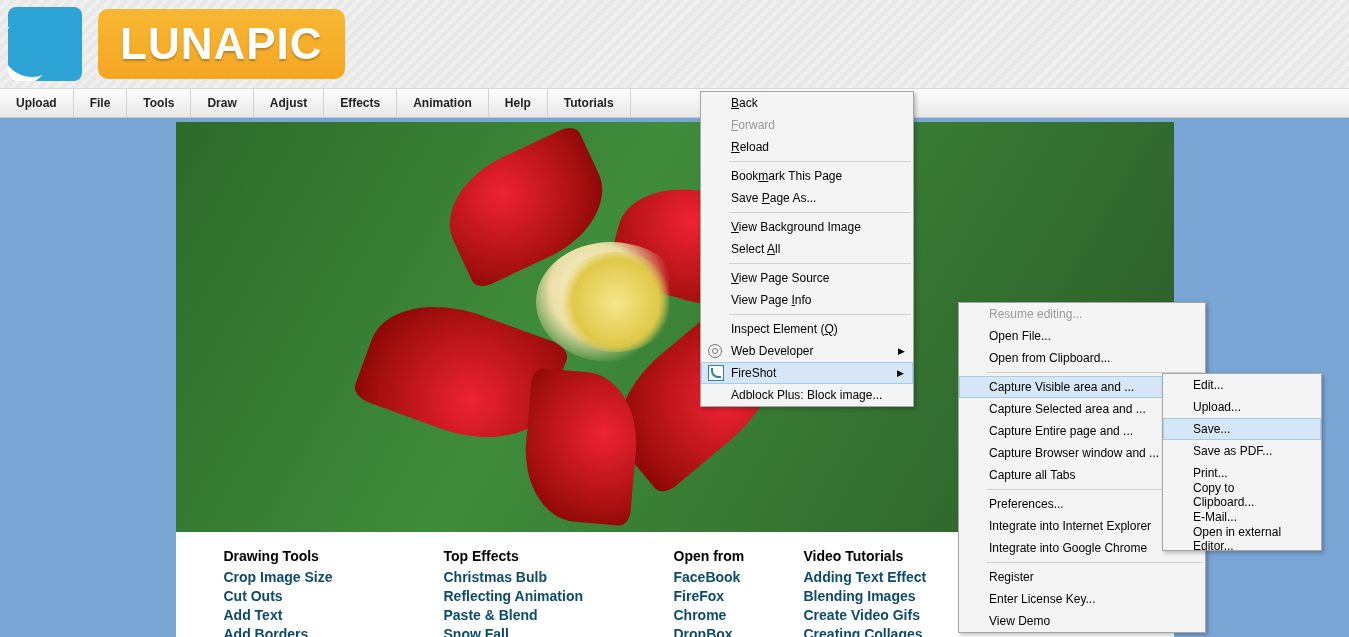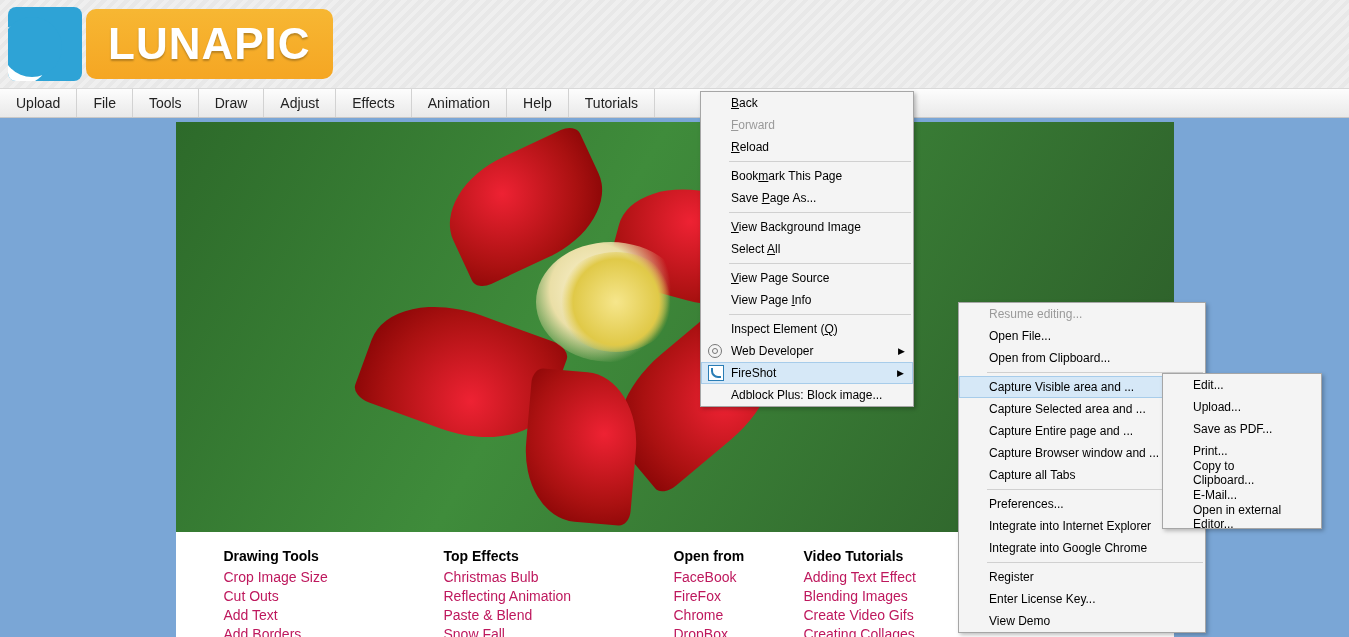--- a/index.html
+++ b/index.html
@@ -21,7 +21,7 @@
   .logo {
     display: flex;
     align-items: center;
-    gap: 4px;
+    gap: 16px;
   }
   .logo-mark {
     width: 74px;

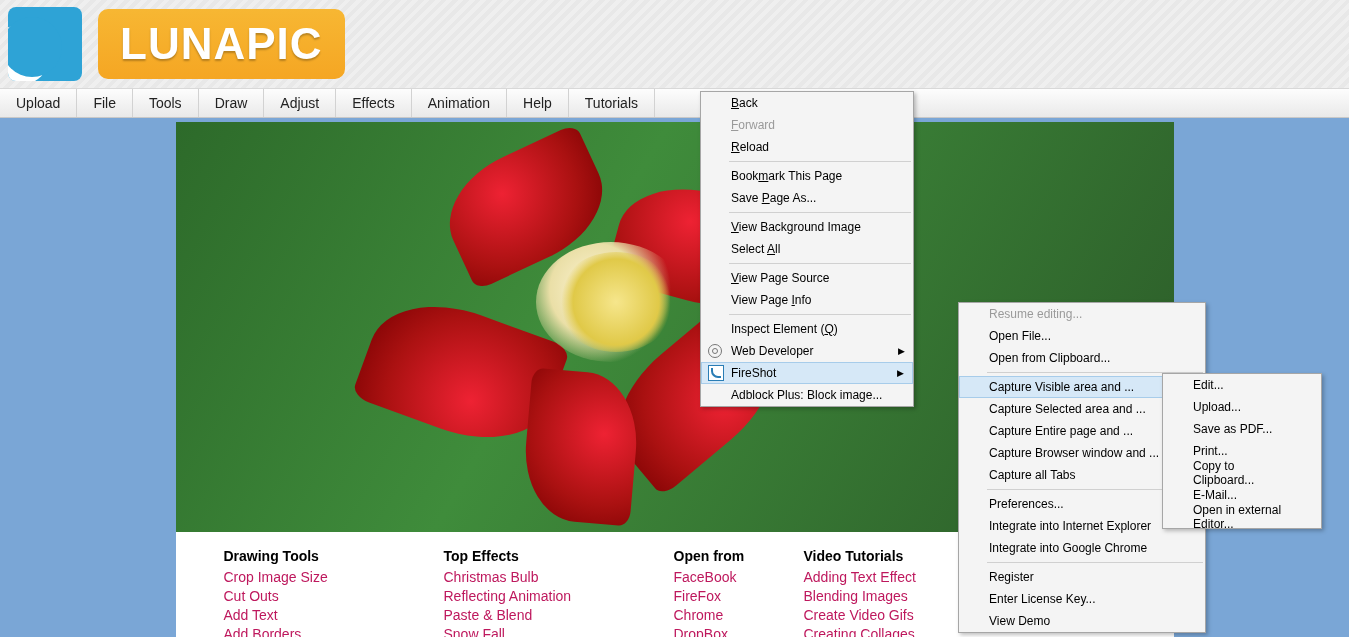--- a/index.html
+++ b/index.html
@@ -68,8 +68,8 @@
   }
   .menubar-item {
     padding: 0 16px;
-    font-size:14px;
-    font-weight:normal;
+    font-size:12px;
+    font-weight:bold;
     color:#222;
     display:flex;
     align-items:center;

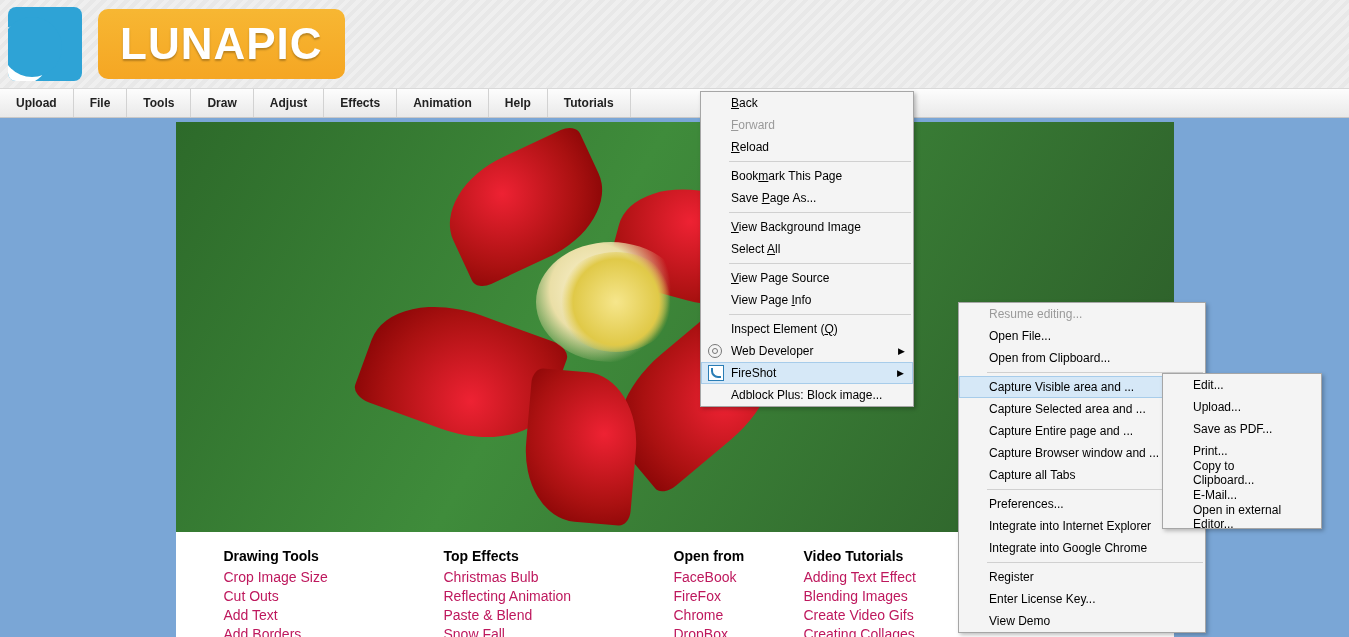--- a/index.html
+++ b/index.html
@@ -332,6 +332,7 @@
 <div class="ctx ctx3">
   <div class="row">Edit...</div>
   <div class="row">Upload...</div>
+  <div class="row sel">Save...</div>
   <div class="row">Save as PDF...</div>
   <div class="row">Print...</div>
   <div class="row">Copy to Clipboard...</div>

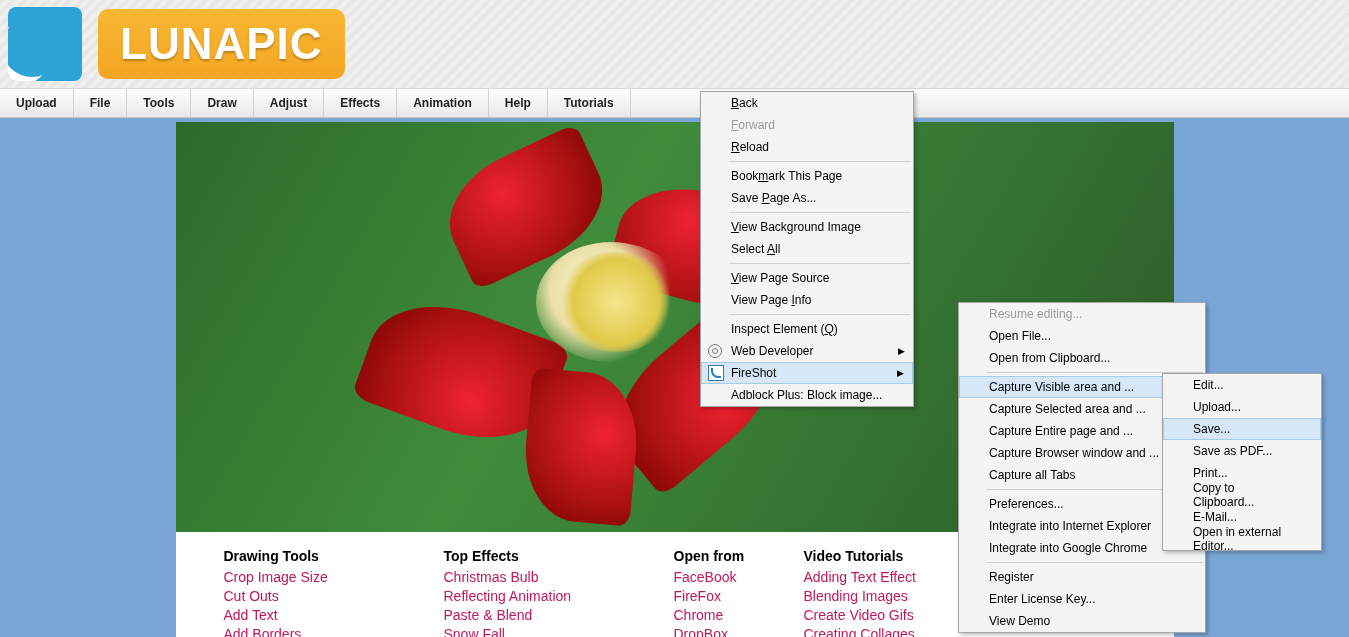--- a/index.html
+++ b/index.html
@@ -137,9 +137,9 @@
     margin-bottom:4px;
   }
   .link-col a {
-    color:#be185d;
+    color:#0c4a6e;
     text-decoration:none;
-    font-weight:normal;
+    font-weight:bold;
     display:block;
     line-height:19px;
     cursor:pointer;

